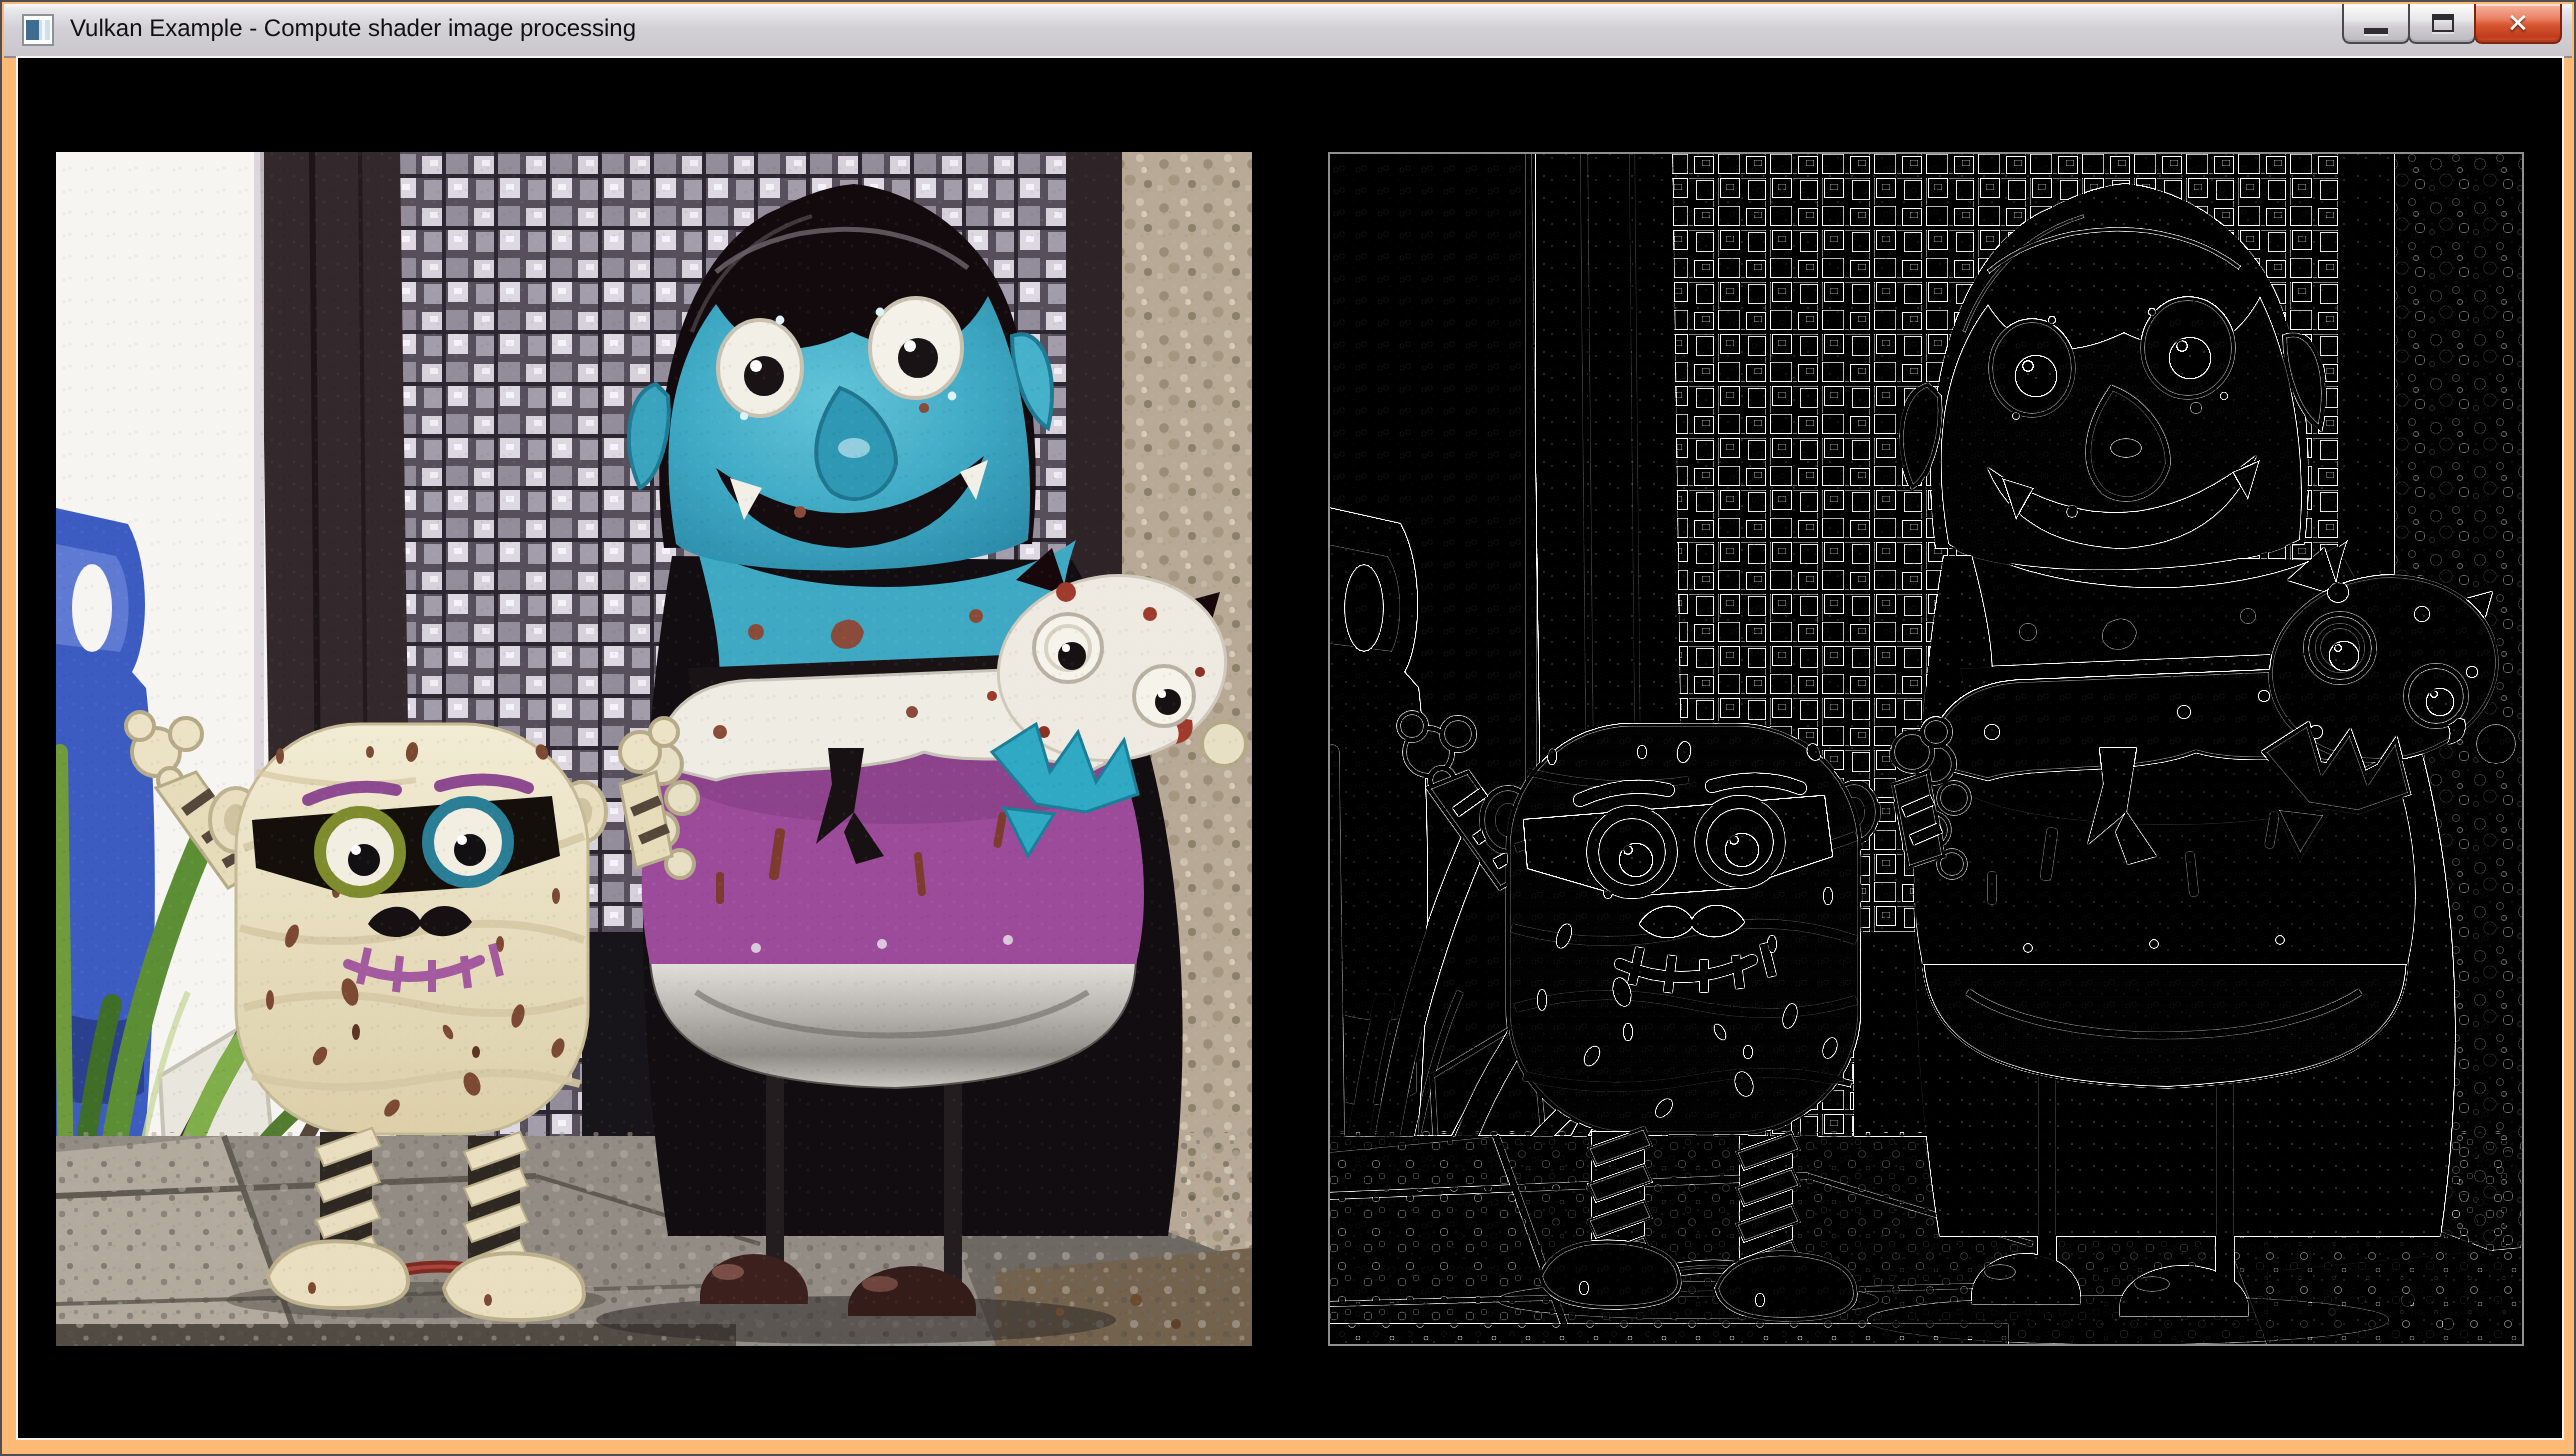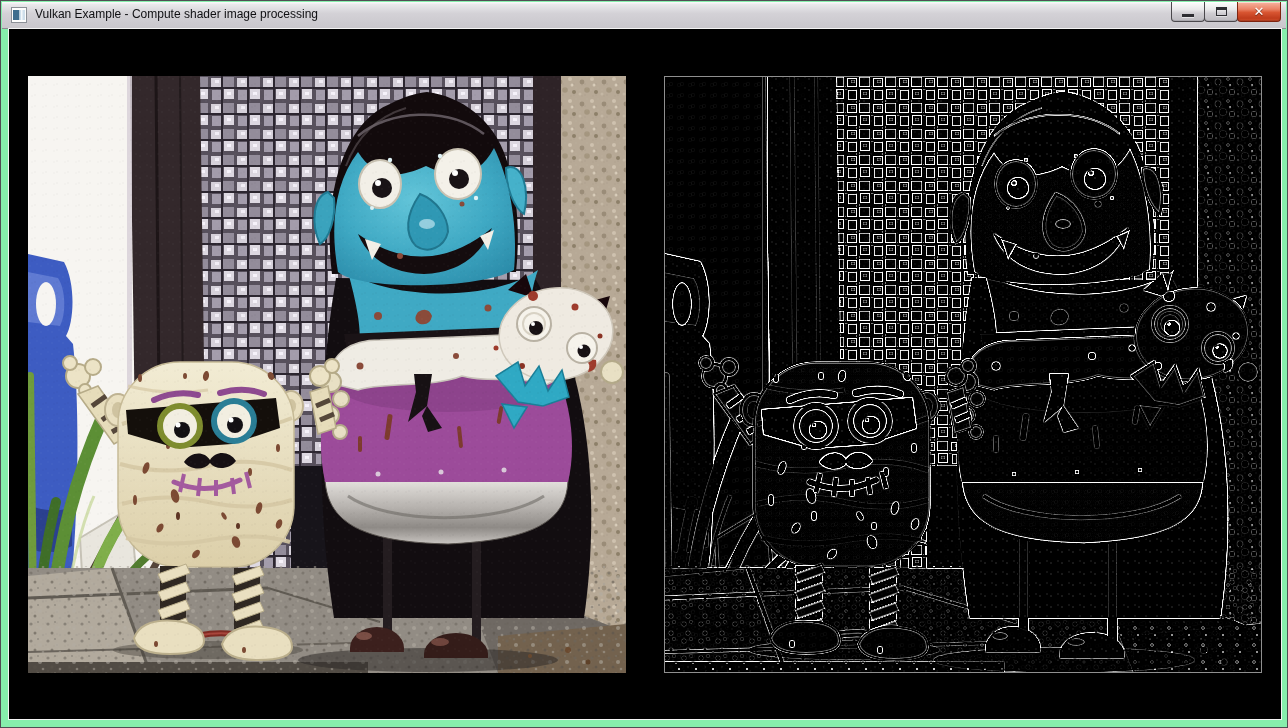--- a/index.html
+++ b/index.html
@@ -5,7 +5,7 @@
   html,body{margin:0;padding:0;width:1288px;height:728px;overflow:hidden;
     font-family:"Liberation Sans","DejaVu Sans",sans-serif;background:#222;}
   .window{position:relative;width:1288px;height:728px;box-sizing:border-box;
-    background:#86efac;border:1px solid #504e53;}
+    background:#fdba74;border:1px solid #504e53;}
   
   .titlebar{position:absolute;left:1px;top:1px;right:1px;height:26px;
     background:linear-gradient(180deg,#fbfbfb 0,#e9e8eb 10%,#d3d1d6 45%,#c9c7cc 100%);

